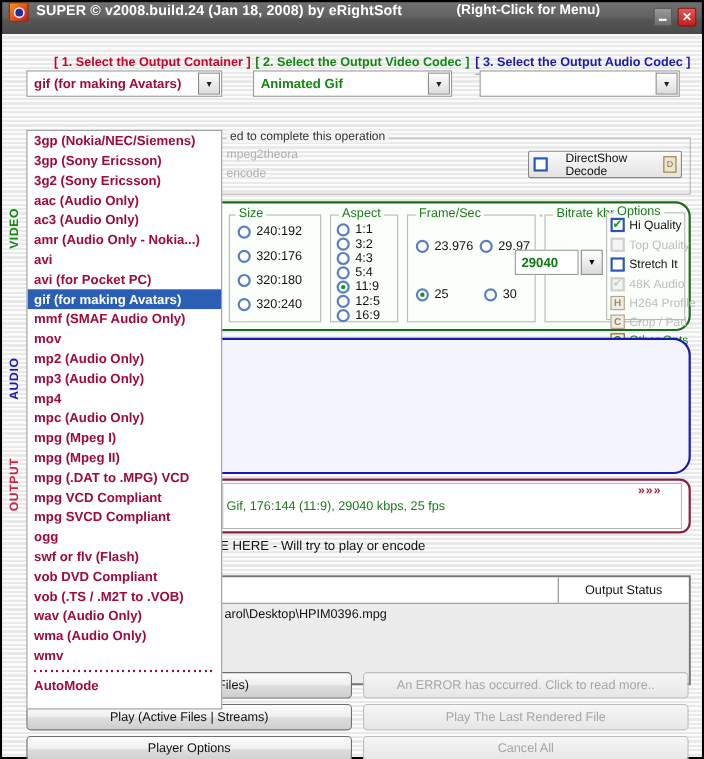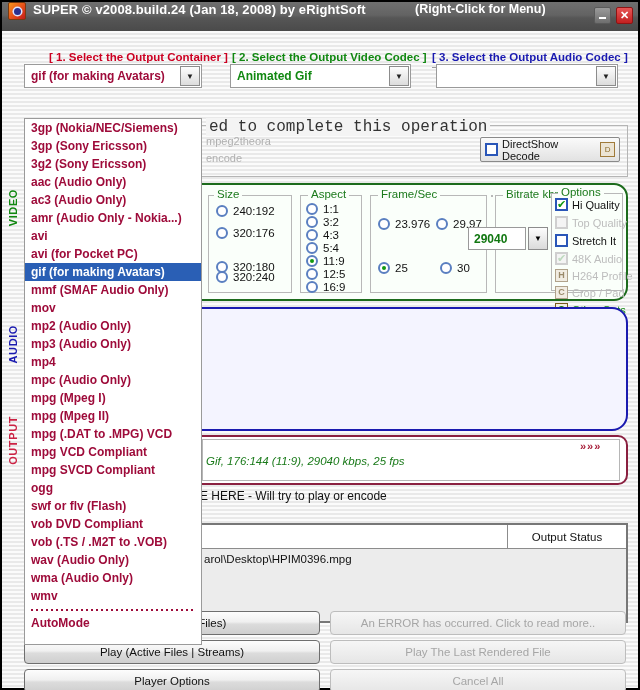--- a/index.html
+++ b/index.html
@@ -90,7 +90,7 @@
   .needbox-legend {
     position: absolute; left: 204px; top: 87px;
     background: #f4f4f4; padding: 0 3px;
-    font-size: 16px; color: #333; font-family: Liberation Mono, monospace;
+    font-size: 11px; color: #333;
   }
   .needline { position: absolute; font-size: 11px; color: #b0b0b0; white-space: nowrap; }
 

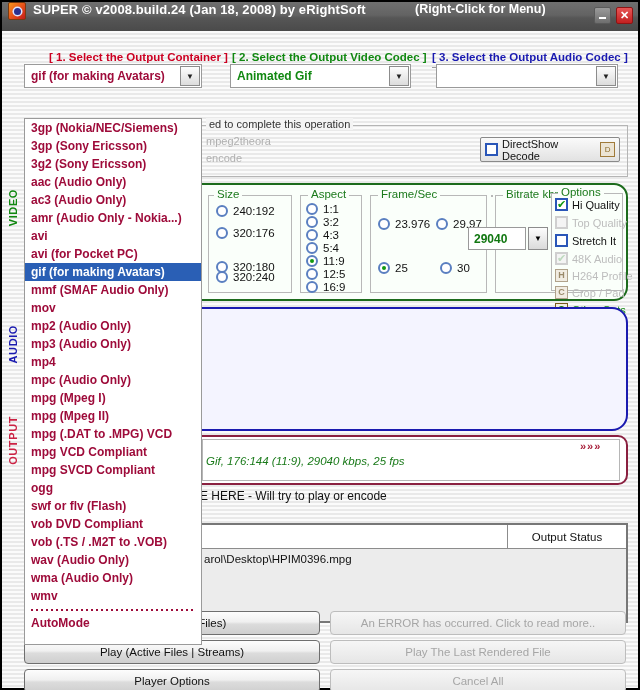--- a/index.html
+++ b/index.html
@@ -98,7 +98,7 @@
     position: absolute; left: 478px; top: 106px; width: 140px; height: 25px;
     background: linear-gradient(180deg,#fafafa,#e2e2e2);
     border: 1px solid #8a8a8a; border-radius: 2px;
-    display: flex; align-items: center; gap: 4px; padding: 0 4px;
+    display: flex; align-items: center; gap: 16px; padding: 0 4px;
     font-size: 11px; color: #111;
   }
   .dsbtn .chk {

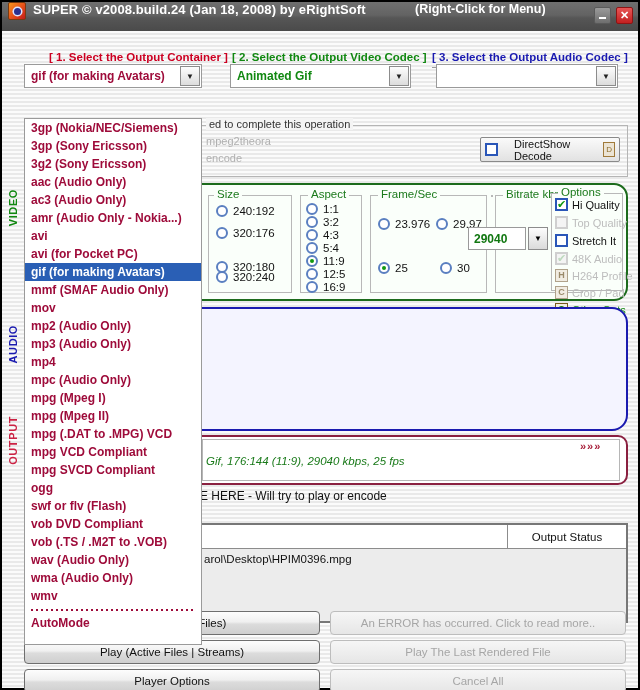--- a/index.html
+++ b/index.html
@@ -312,7 +312,7 @@
         <span class="rb"></span>
         <span>320:176</span>
       </div>
-      <div class="radio-row" style="left:16px; top:76px;">
+      <div class="radio-row" style="left:16px; top:64px;">
         <span class="rb"></span>
         <span>320:180</span>
       </div>

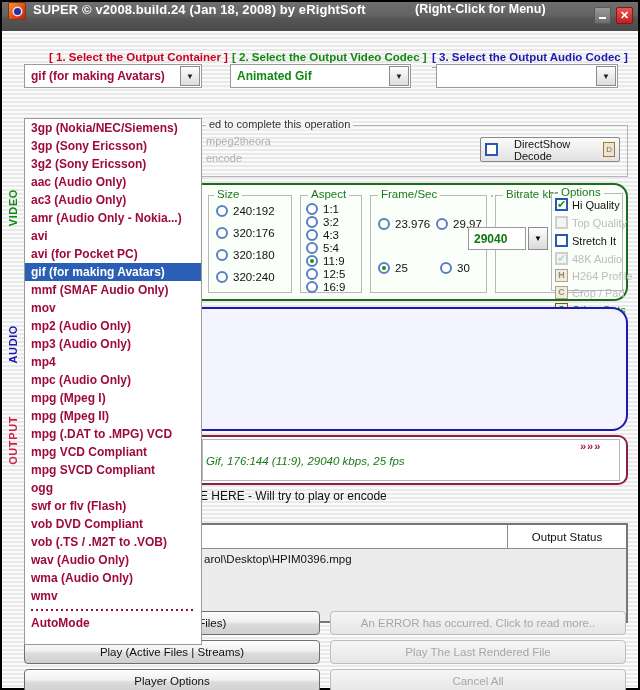--- a/index.html
+++ b/index.html
@@ -175,7 +175,7 @@
   }
   .summary-text {
     position: absolute; left: 204px; top: 424px;
-    font-size: 11.5px; color: #1a7a1a; white-space: nowrap; font-style: italic;
+    font-size: 11.5px; color: #1a7a1a; white-space: nowrap;
   }
   .summary-arrows {
     position: absolute; left: 578px; top: 409px;

